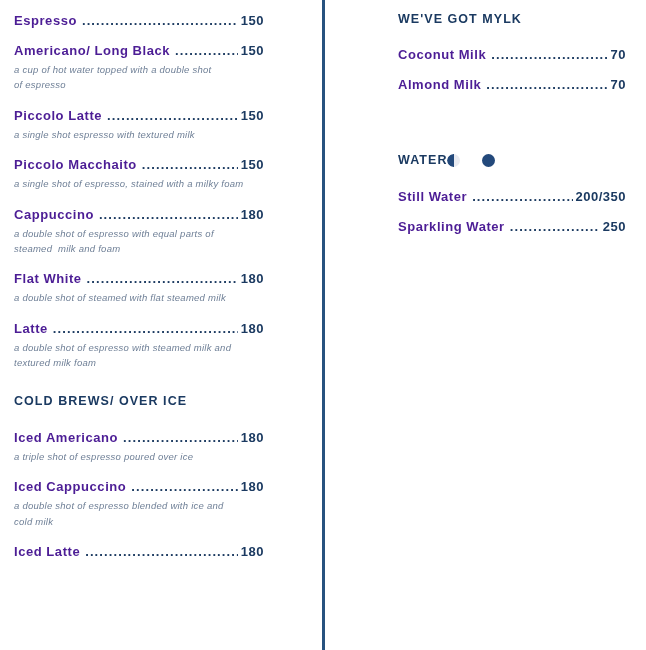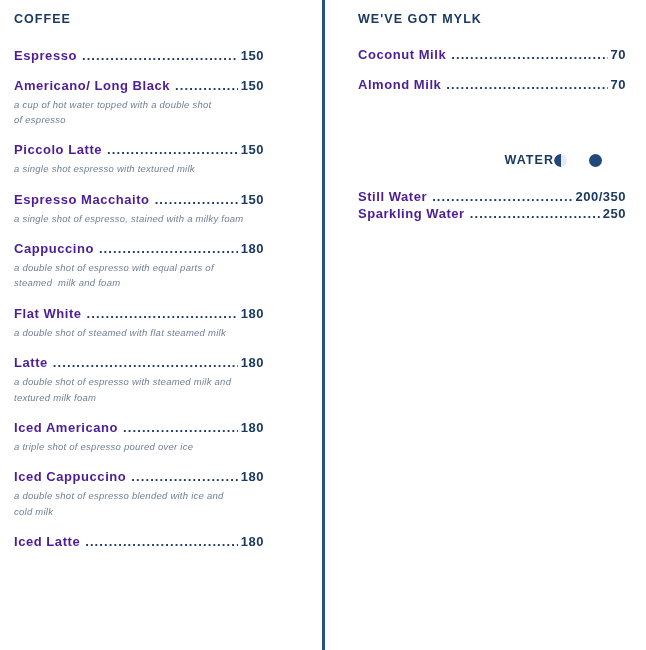--- a/index.html
+++ b/index.html
@@ -195,7 +195,6 @@
   <div class="divider"></div>
 
   <div class="col col-left">
-    <div class="section-title">COFFEE</div>
 
 
     <div>

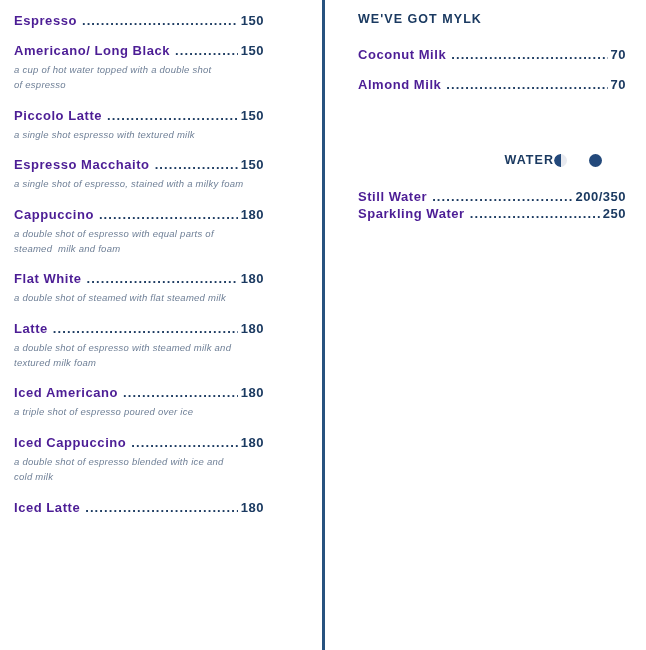--- a/index.html
+++ b/index.html
@@ -40,7 +40,7 @@
 
   .col-right {
     width: 324px;
-    padding: 13px 20px 0 36px;
+    padding: 13px 20px 0 76px;
   }
 
   

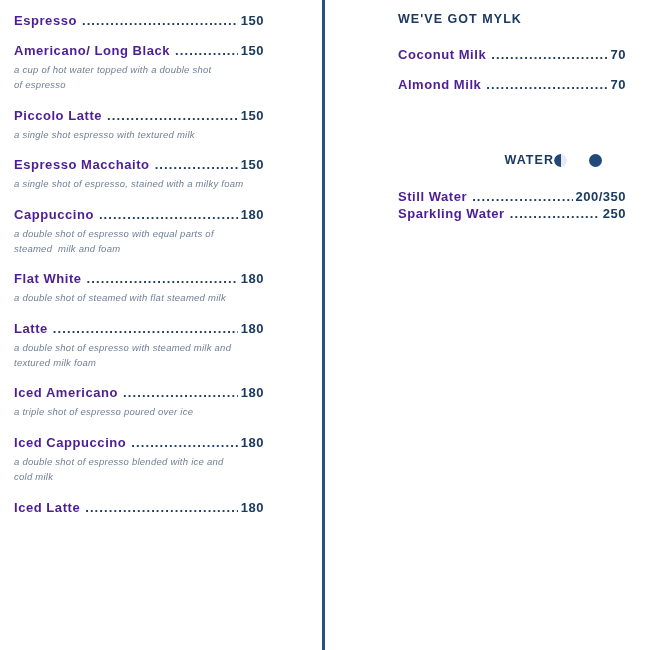--- a/index.html
+++ b/index.html
@@ -227,7 +227,7 @@
 
       <div class="item with-desc">
         <div class="item-row">
-          <span class="item-name">Espresso Macchaito</span>
+          <span class="item-name">Piccolo Macchaito</span>
           <span class="leader">......................................................................................................</span>
           <span class="price">150</span>
         </div>

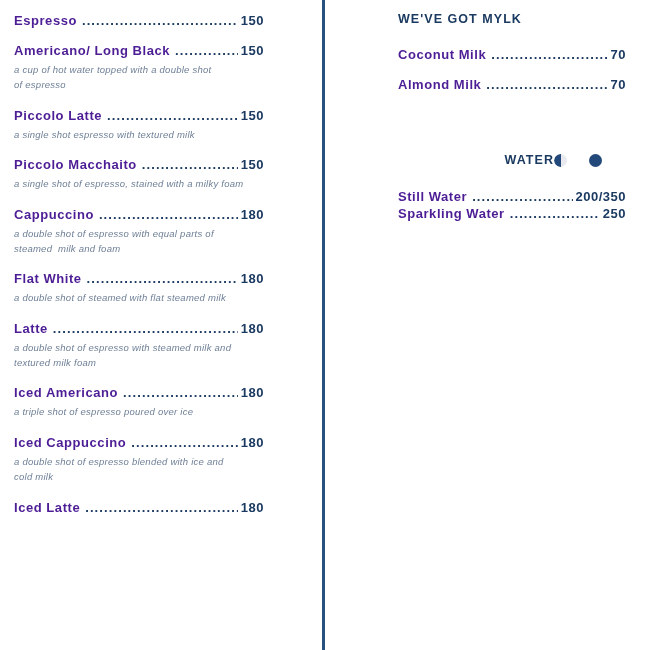--- a/index.html
+++ b/index.html
@@ -65,7 +65,7 @@
   .water-head {
     display: flex;
     align-items: center;
-    justify-content: flex-end;
+    justify-content: flex-start;
     margin-top: 62px;
     margin-bottom: 22px;
   }

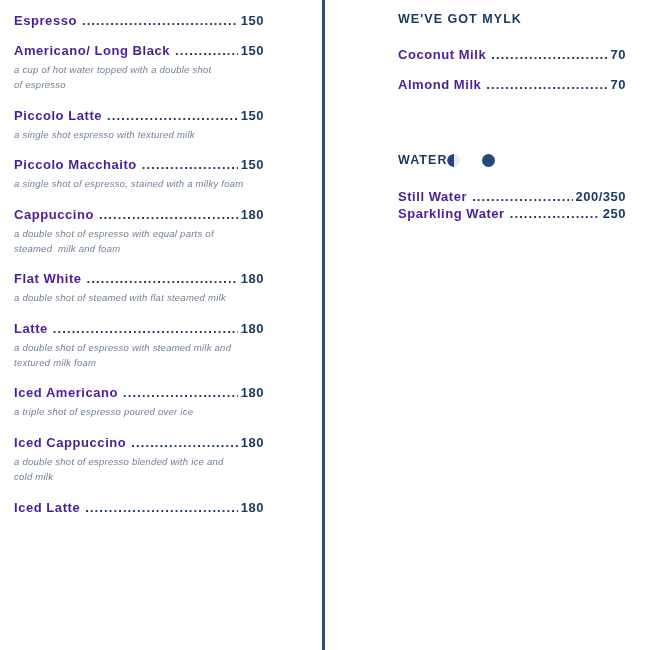--- a/index.html
+++ b/index.html
@@ -326,7 +326,7 @@
     </div>
 
     <div>
-      <div class="item" style="margin-bottom:2px">
+      <div class="item" style="margin-bottom:15px">
         <div class="item-row">
           <span class="item-name">Still Water</span>
           <span class="leader">......................................................................................................</span>

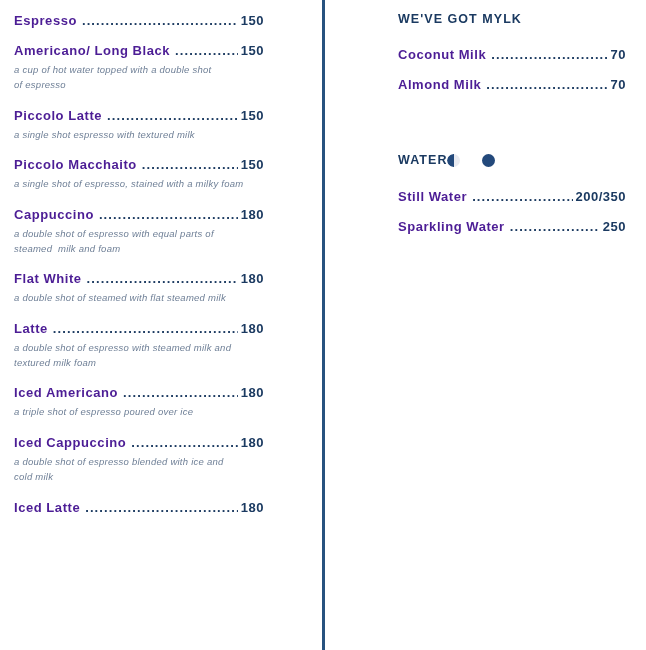--- a/index.html
+++ b/index.html
@@ -264,6 +264,7 @@
       </div>
     </div>
 
+    <div class="section-title cold">COLD BREWS/ OVER ICE</div>
 
     <div>
       <div class="item with-desc">

